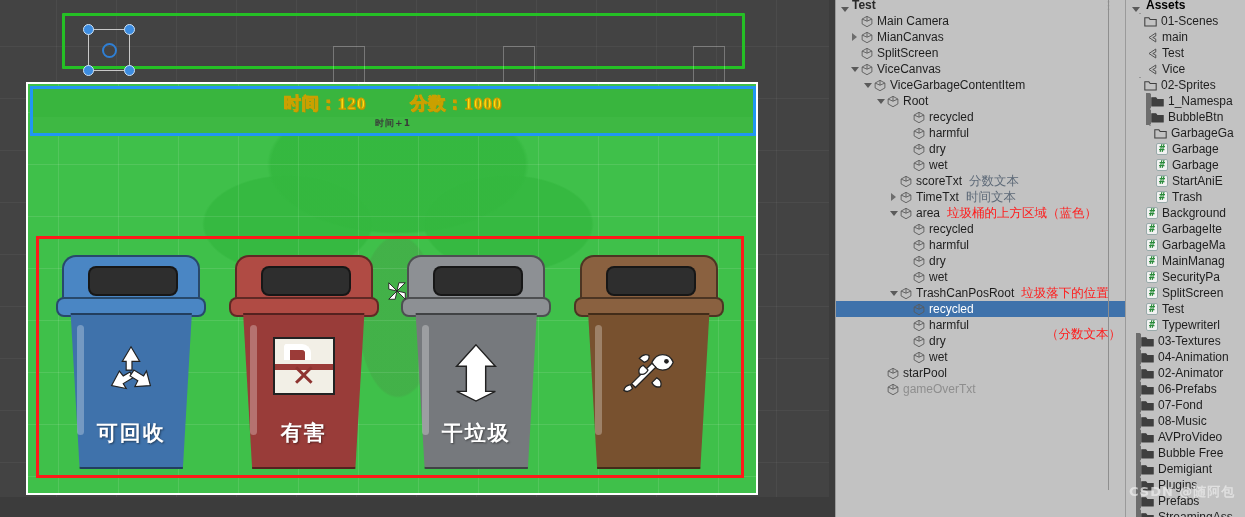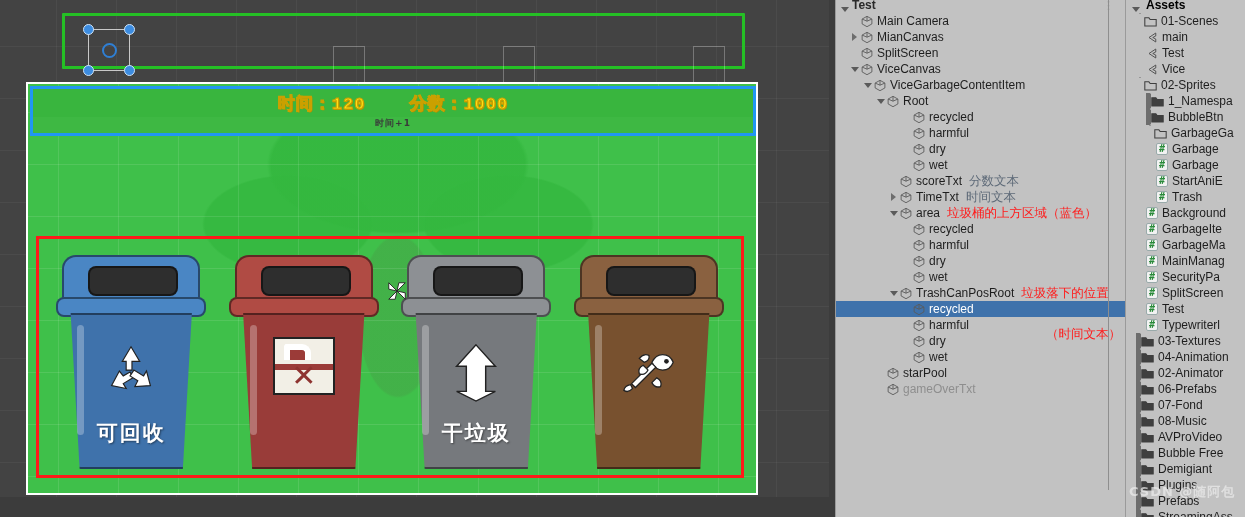--- a/index.html
+++ b/index.html
@@ -93,7 +93,7 @@
     display:flex; align-items:center; justify-content:center; gap:44px;
   }
   .hud-text{
-    font-family:Liberation Mono, monospace;
+    font-family:Liberation Serif, serif;
     font-weight:bold; font-size:17px; letter-spacing:1px;
     color:#ffe016;
     -webkit-text-stroke:1px #caa000;

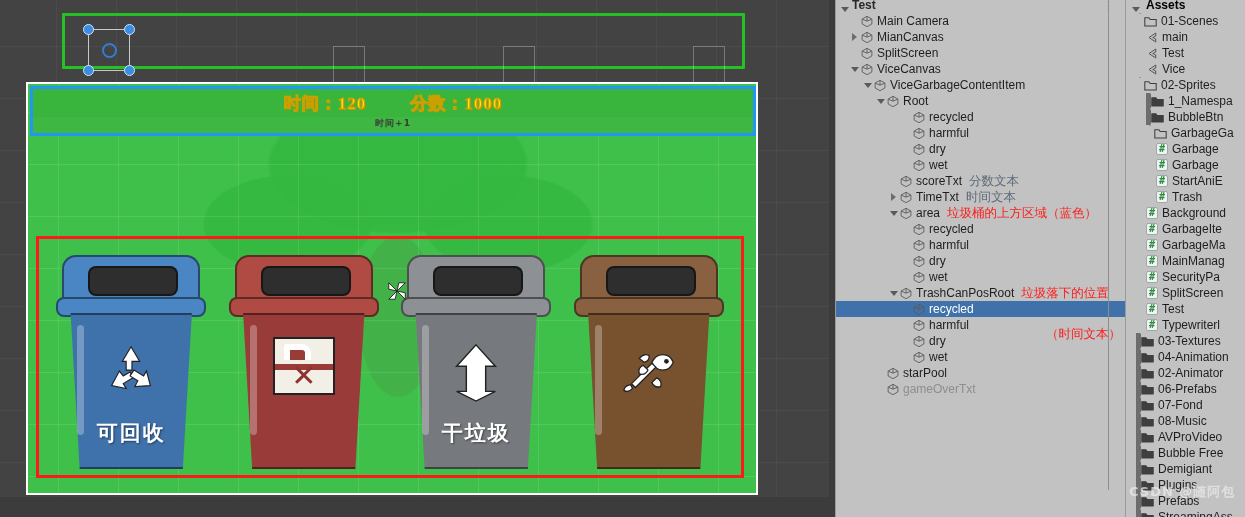--- a/index.html
+++ b/index.html
@@ -839,6 +839,6 @@
 
 </div>
 
-<div class="ann2" style="left:1046px; top:326px;">（时间文本）</div>
+<div class="ann2" style="left:1046px; top:326px;">（分数文本）</div>
 
 </body></html>

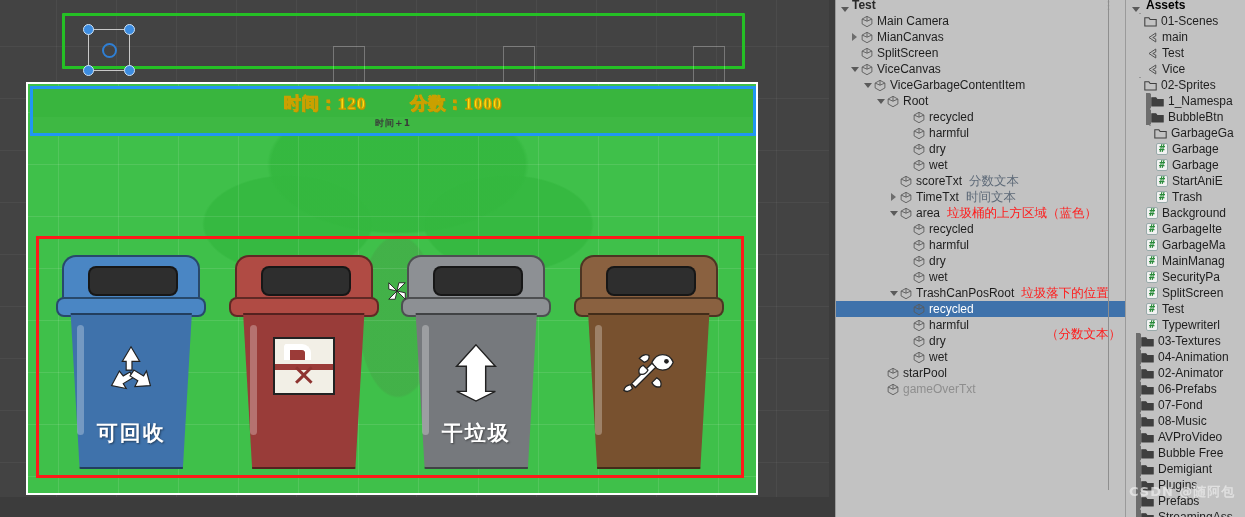--- a/index.html
+++ b/index.html
@@ -321,6 +321,7 @@
               <div class="bar"></div>
               <div class="xm">✕</div>
             </div>
+            <div class="label">有害</div>
           </div>
 
           <div class="bin b-dry">

